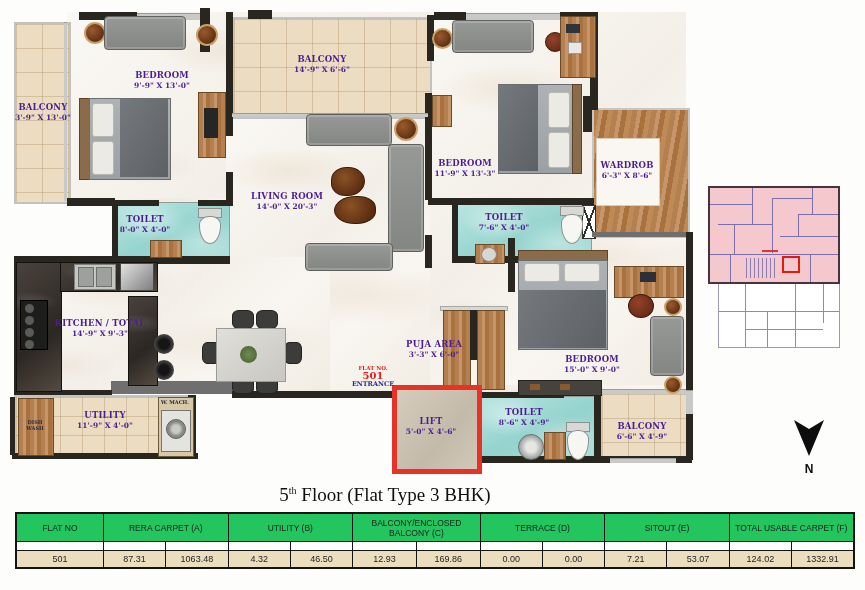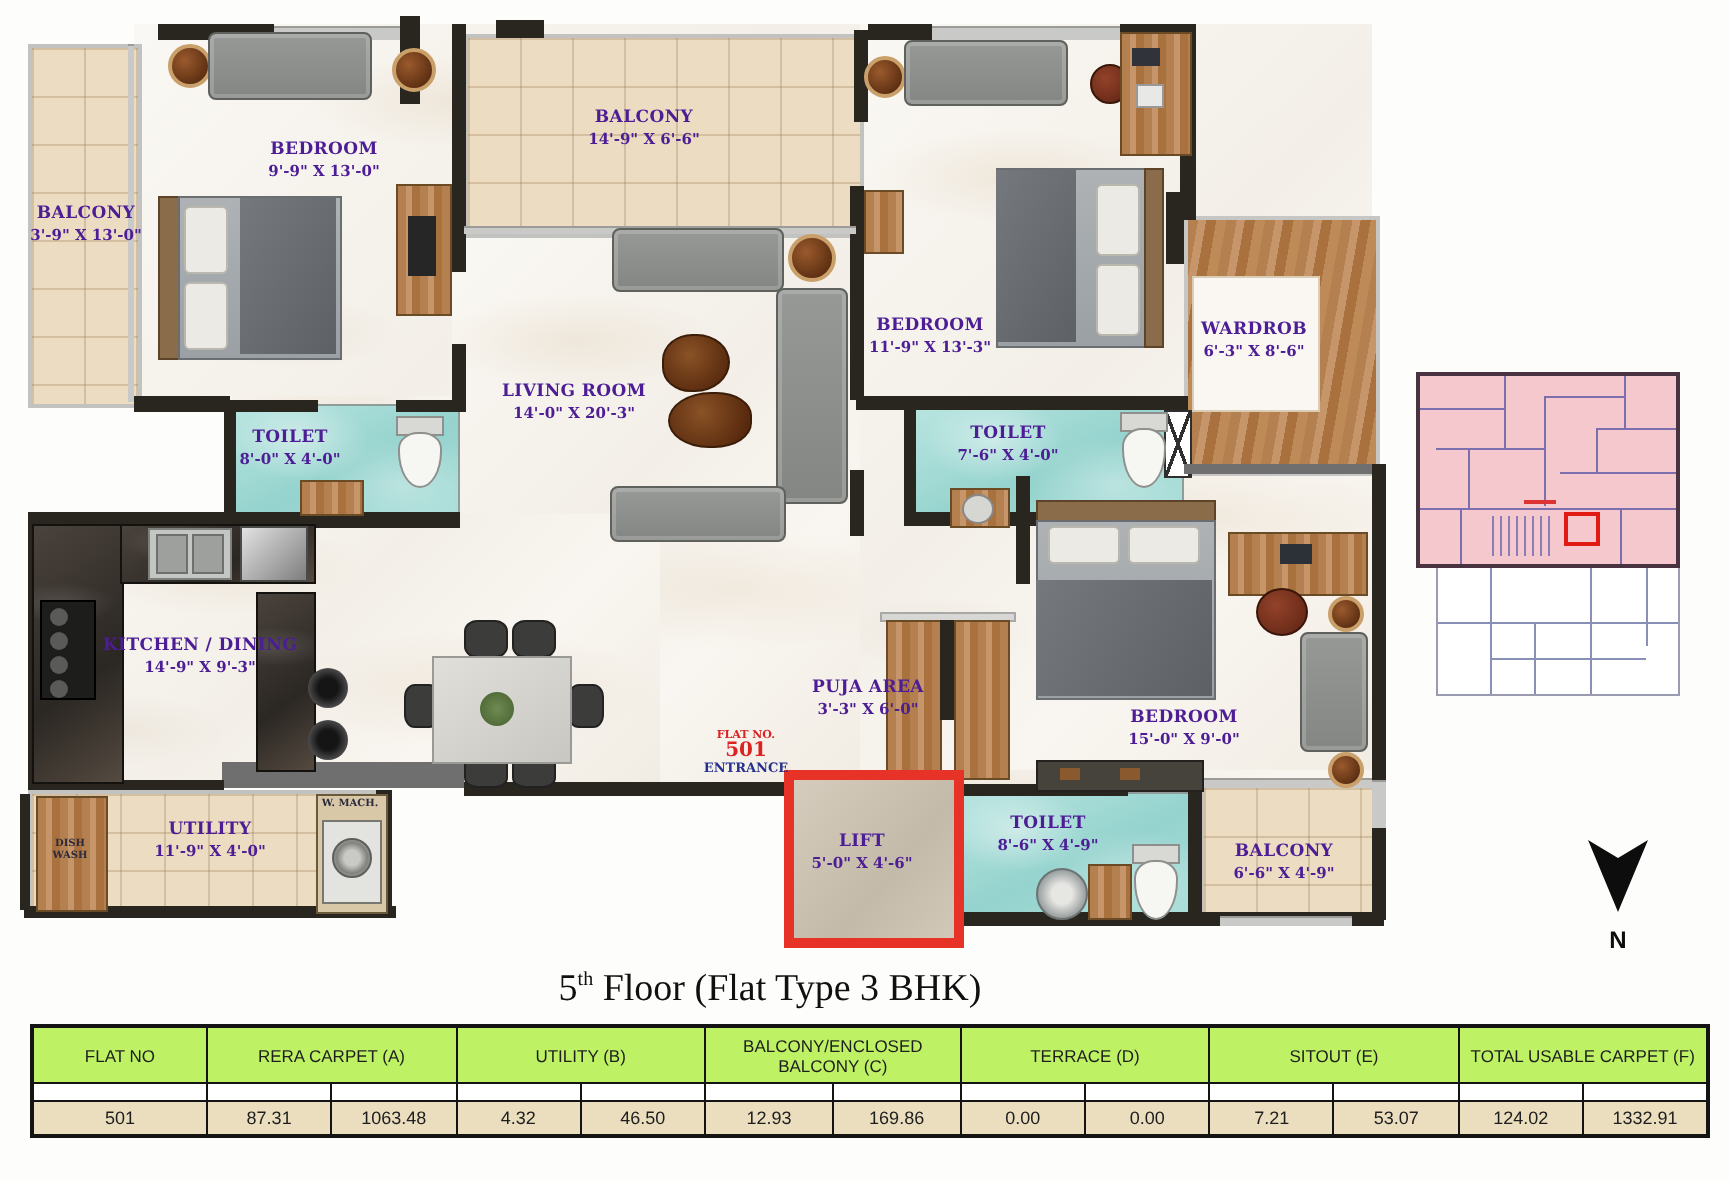--- a/index.html
+++ b/index.html
@@ -280,7 +280,7 @@
       <div class="rdim">7'-6" X 4'-0"</div>
     </div>
   <div class="rlabel" style="left:100px;top:328px;">
-    <div class="rname">KITCHEN / DINING</div>
+    <div class="rname">KITCHEN / TOTAL</div>
       <div class="rdim">14'-9" X 9'-3"</div>
     </div>
   <div class="rlabel" style="left:105px;top:420px;">

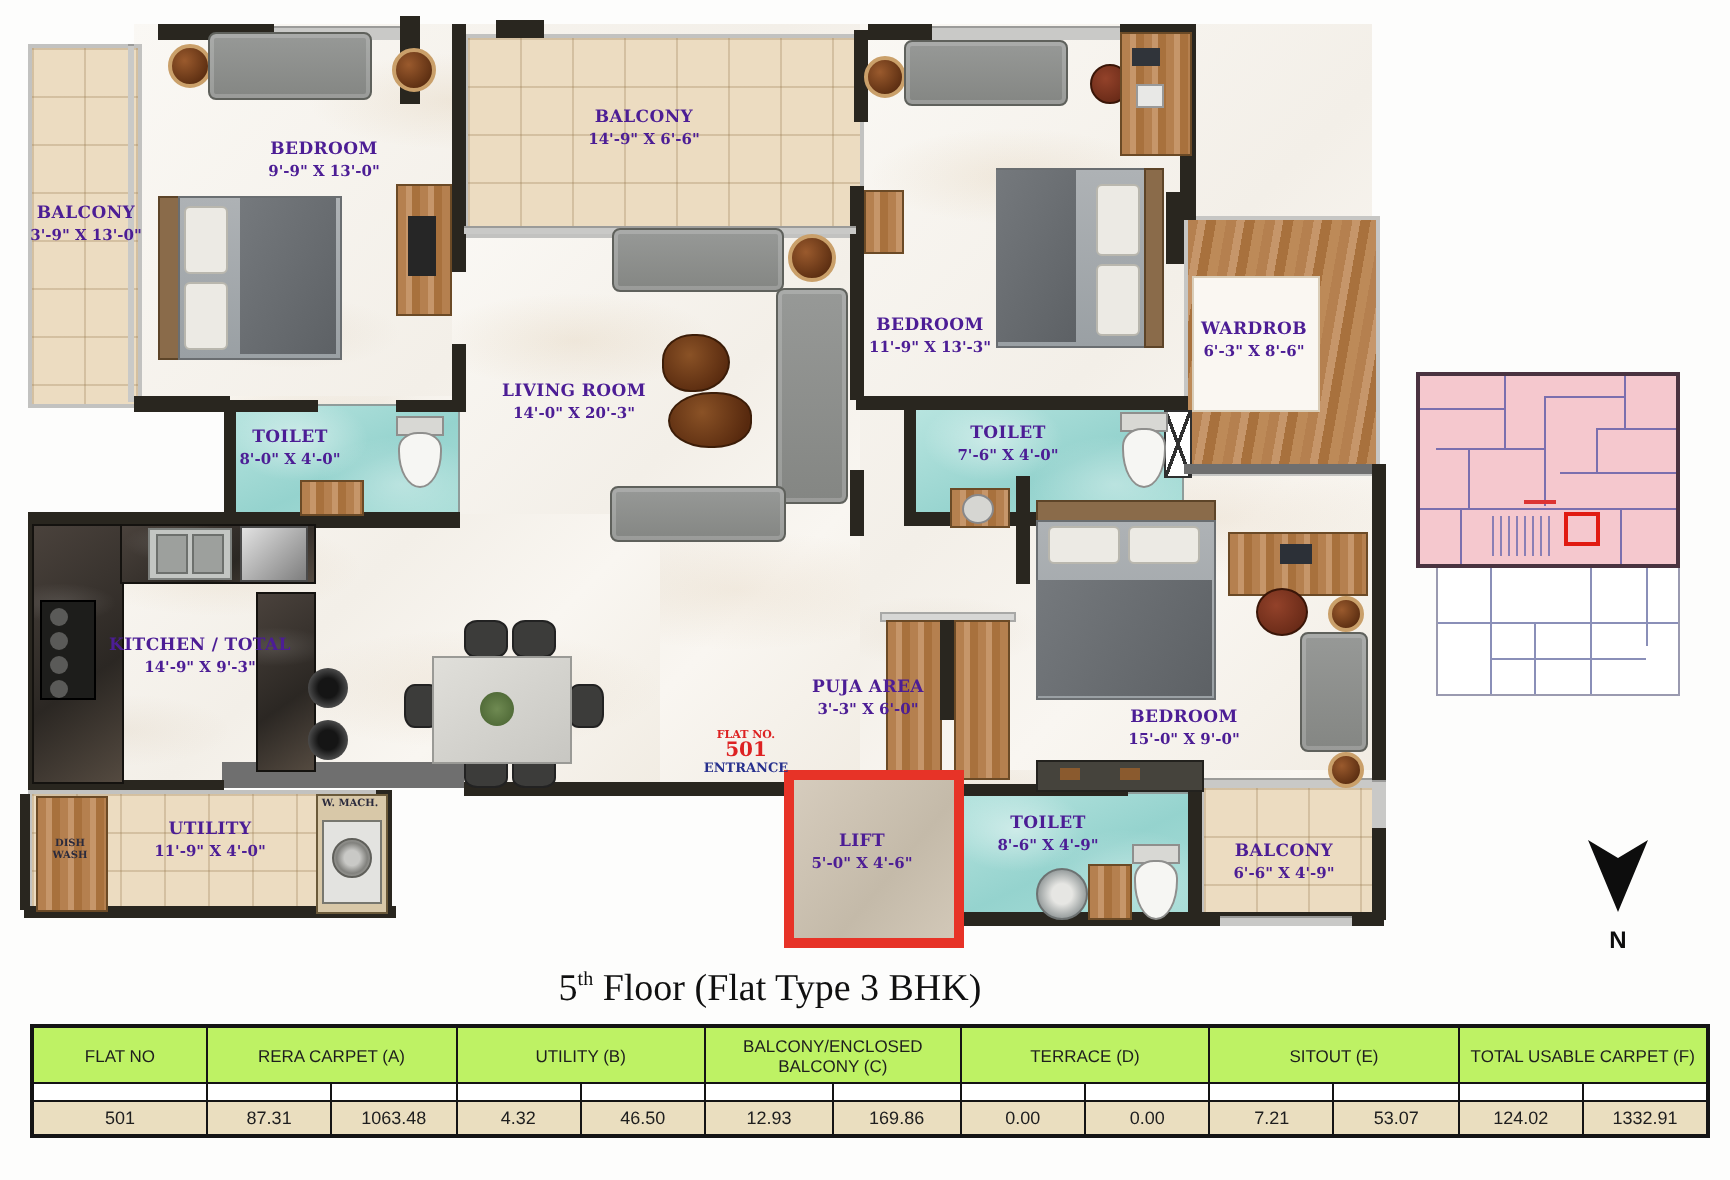--- a/index.html
+++ b/index.html
@@ -70,7 +70,7 @@
   table.area{position:absolute;left:15px;top:512px;width:840px;border-collapse:collapse;z-index:6;
     font-family:"Liberation Sans",sans-serif;color:#1e1e1e;border:2px solid #141414;}
   table.area td{border:1px solid #141414;text-align:center;padding:0 1px;}
-  tr.h1 td{background:#bef264;font-size:8.5px;height:27px;line-height:10px;margin-left:48px;}
+  tr.h1 td{background:#22c55e;font-size:8.5px;height:27px;line-height:10px;margin-left:48px;}
   tr.h2 td{background:#c3c0bd;font-size:8px;height:14px;}
   tr.h2 td.flatsub{background:#e9e7e4;}
   tr.emp td{background:#fff;height:8px;}

